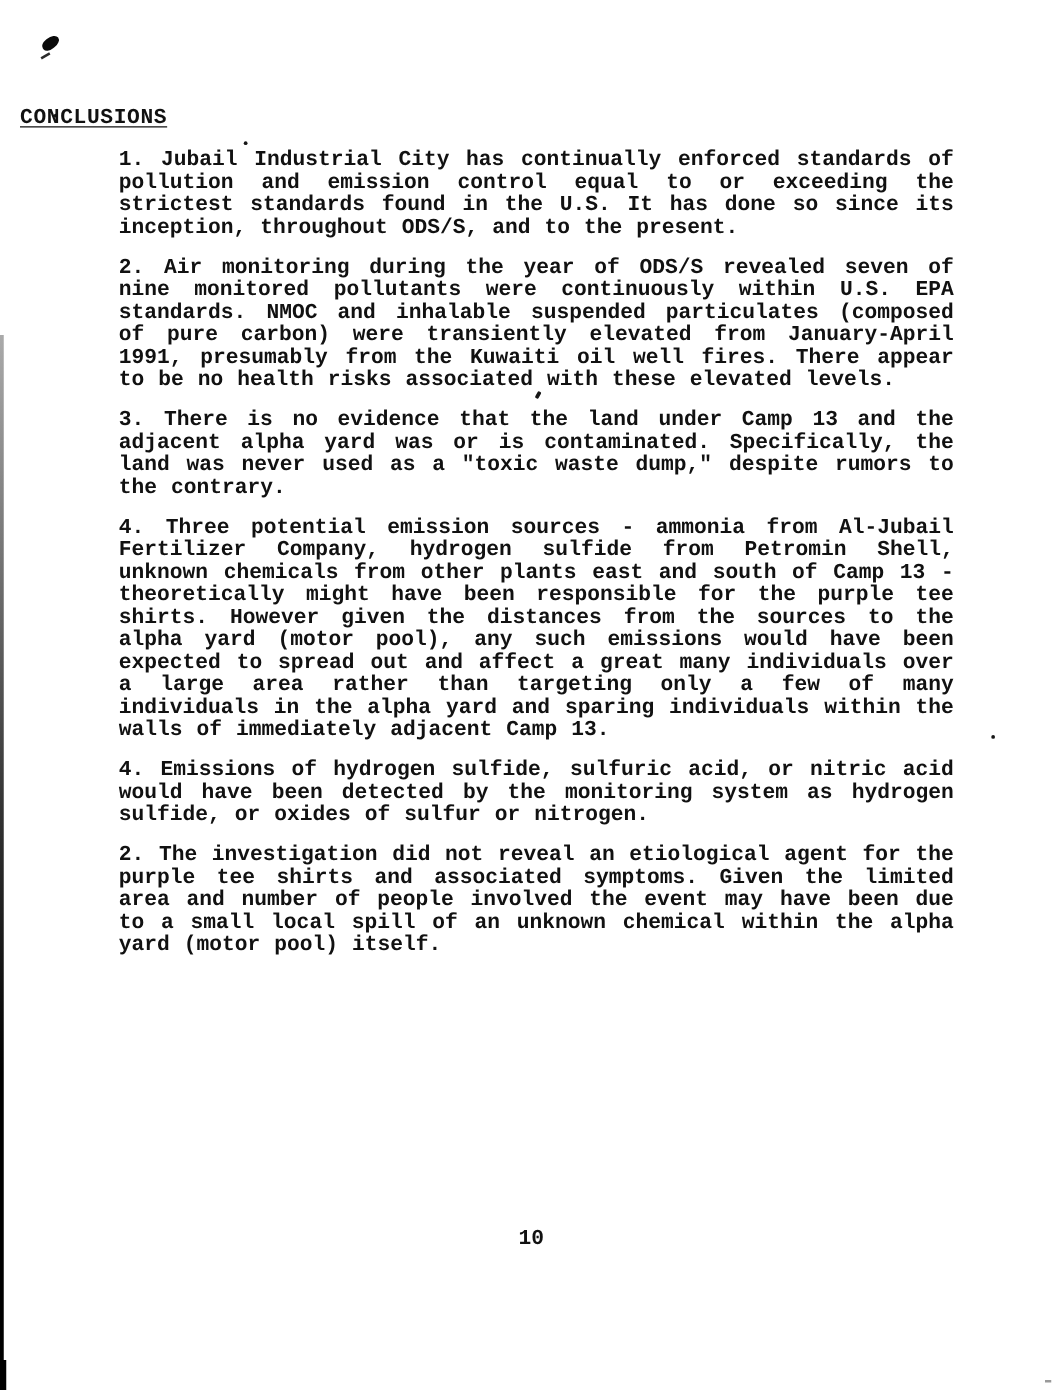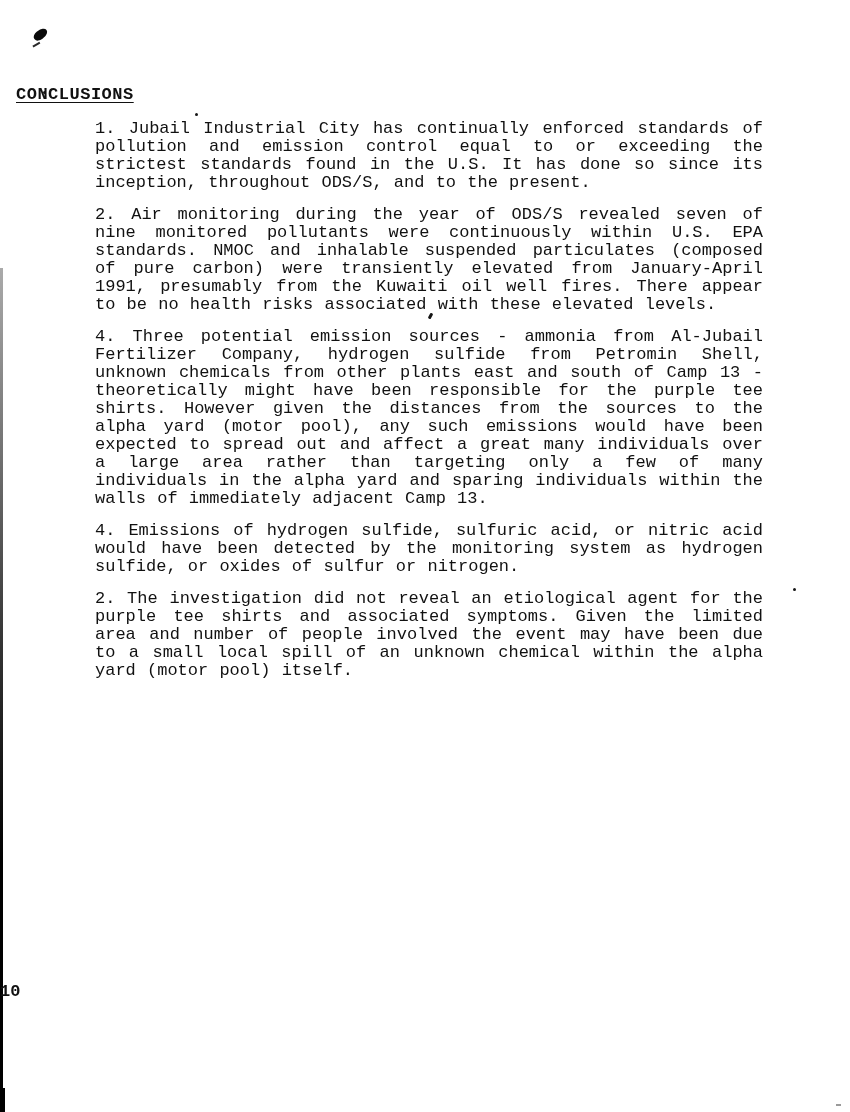--- a/index.html
+++ b/index.html
@@ -85,7 +85,7 @@
   .body-col p {
     margin: 0 0 14px 0;
     font-size: 17px;
-    font-weight: 400;
+    font-weight: 700;
     line-height: 18px;
     text-align: justify;
     word-spacing: 1px;

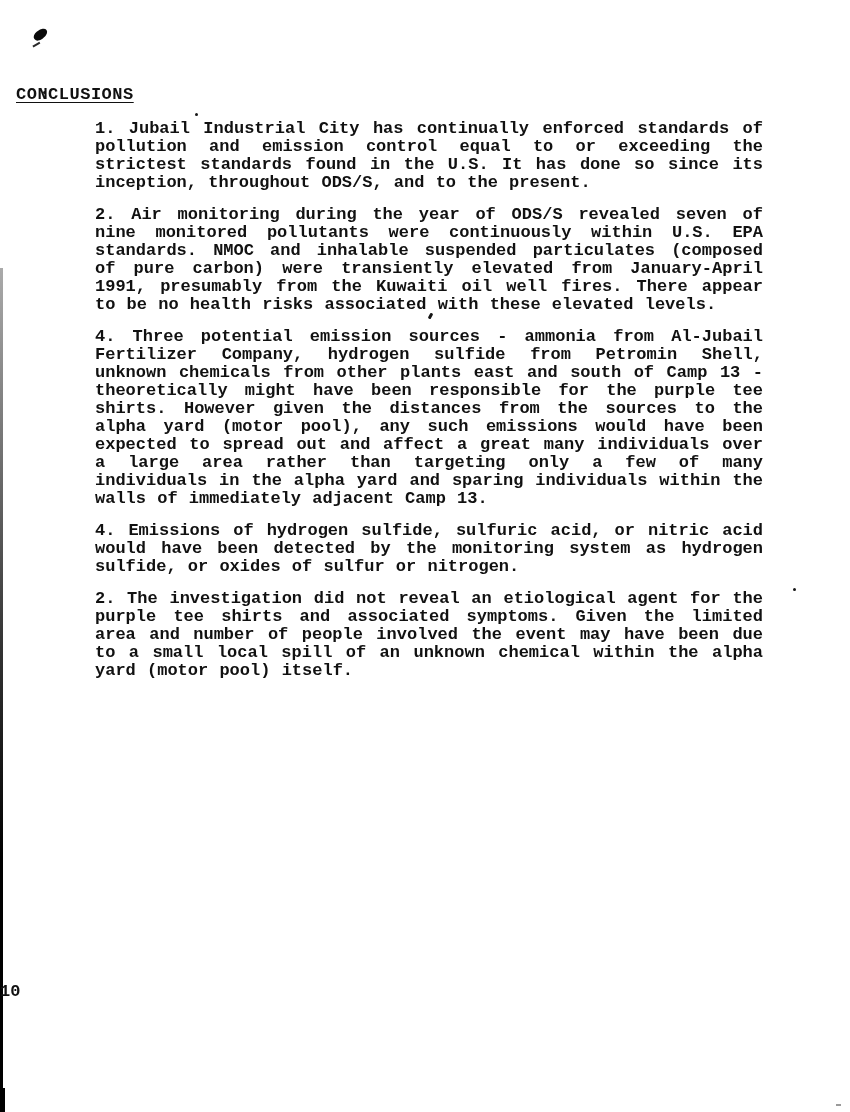--- a/index.html
+++ b/index.html
@@ -120,6 +120,7 @@
   <div class="body-col">
     <p>1.  Jubail Industrial City has continually enforced standards of pollution and emission control equal to or exceeding the strictest standards found in the U.S.  It has done so since its inception, throughout ODS/S, and to the present.</p>
     <p>2.  Air monitoring during the year of ODS/S revealed seven of nine monitored pollutants were continuously within U.S. EPA standards. NMOC and inhalable suspended particulates (composed of pure carbon) were transiently elevated from January-April 1991, presumably from the Kuwaiti oil well fires.  There appear to be no health risks associated with these elevated levels.</p>
+    <p>3.  There is no evidence that the land under Camp 13 and the adjacent alpha yard was or is contaminated.  Specifically, the land was never used as a "toxic waste dump," despite rumors to the contrary.</p>
     <p>4.  Three potential emission sources - ammonia from Al-Jubail Fertilizer Company, hydrogen sulfide from Petromin Shell, unknown chemicals from other plants east and south of Camp 13 - theoretically might have been responsible for the purple tee shirts.  However given the distances from the sources to the alpha yard (motor pool), any such emissions would have been expected to spread out and affect a great many individuals over a large area rather than targeting only a few of many individuals in the alpha yard and sparing individuals within the walls of immediately adjacent Camp 13.</p>
     <p>4.  Emissions of hydrogen sulfide, sulfuric acid, or nitric acid would have been detected by the monitoring system as hydrogen sulfide, or oxides of sulfur or nitrogen.</p>
     <p>2.  The investigation did not reveal an etiological agent for the purple tee shirts and associated symptoms.  Given the limited area and number of people involved the event may have been due to a small local spill of an unknown chemical within the alpha yard (motor pool) itself.</p>

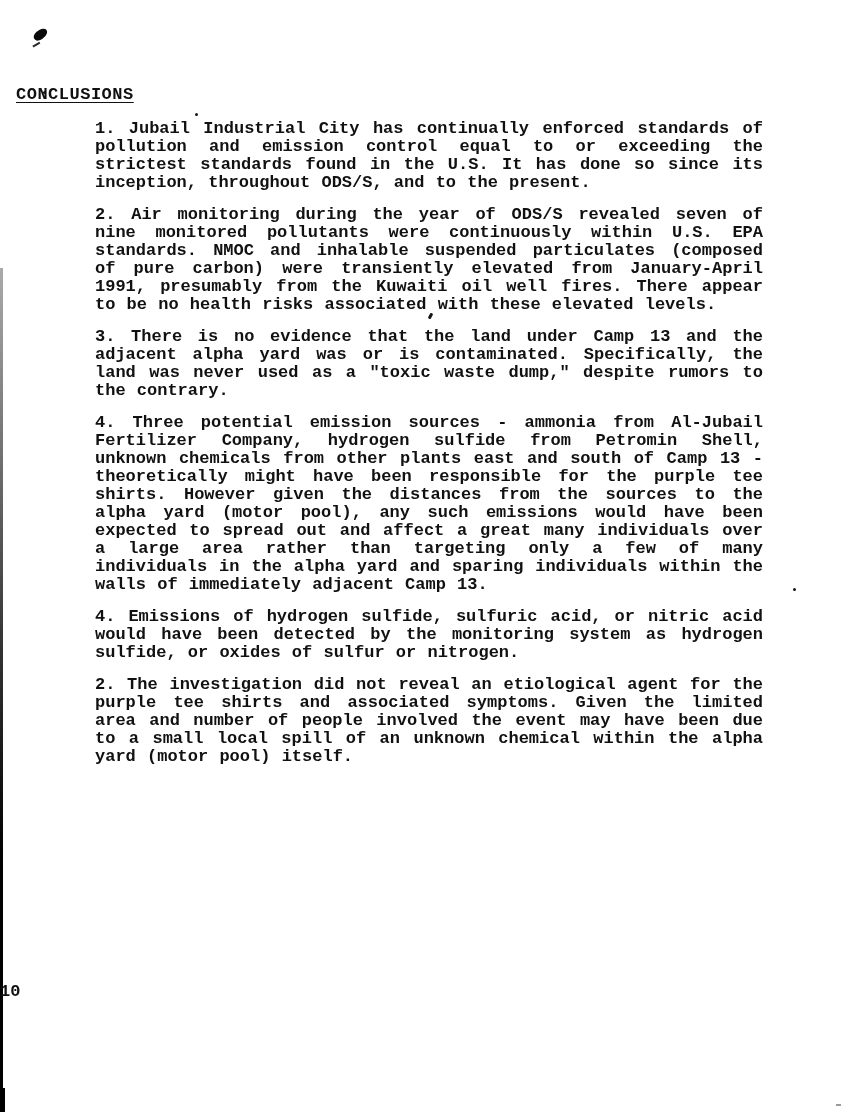--- a/index.html
+++ b/index.html
@@ -95,6 +95,7 @@
     left: 0;
     top: 982px;
     width: 100%;
+    text-align: center;
     font-size: 17px;
     font-weight: 700;
   }

